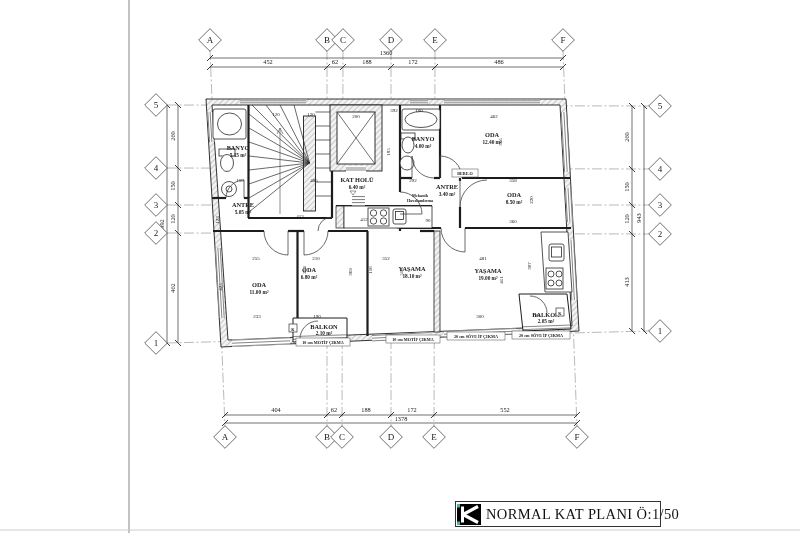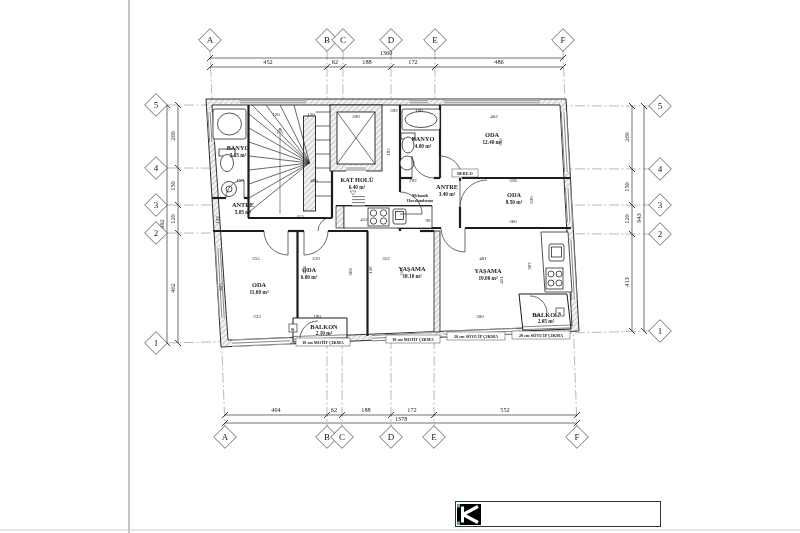--- a/index.html
+++ b/index.html
@@ -513,6 +513,7 @@
       <line x1="6" y1="10.5" x2="21" y2="18.5" stroke="#fff" stroke-width="3.2"></line>
     </svg>
   </div>
+  <div class="tb-text">NORMAL KAT PLANI Ö:1/50</div>
 </div>
 </div>
 

